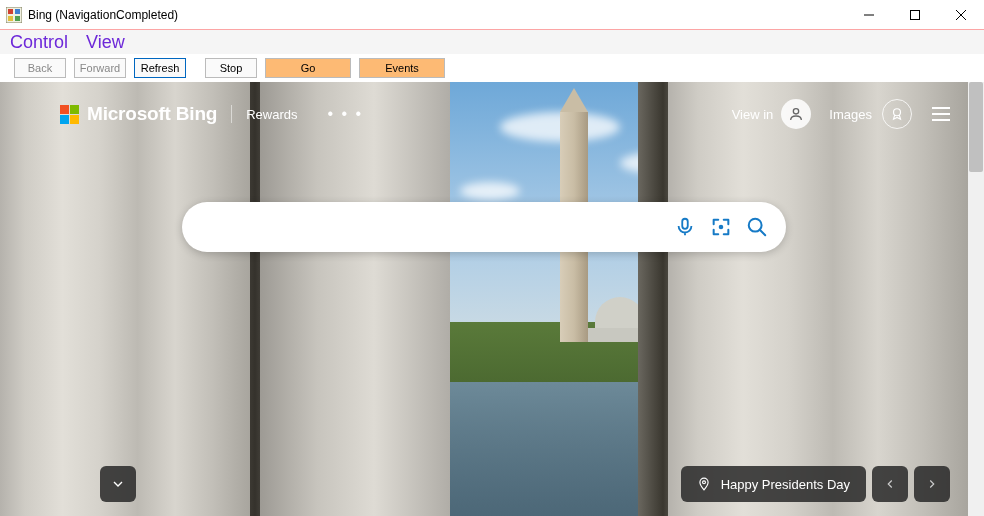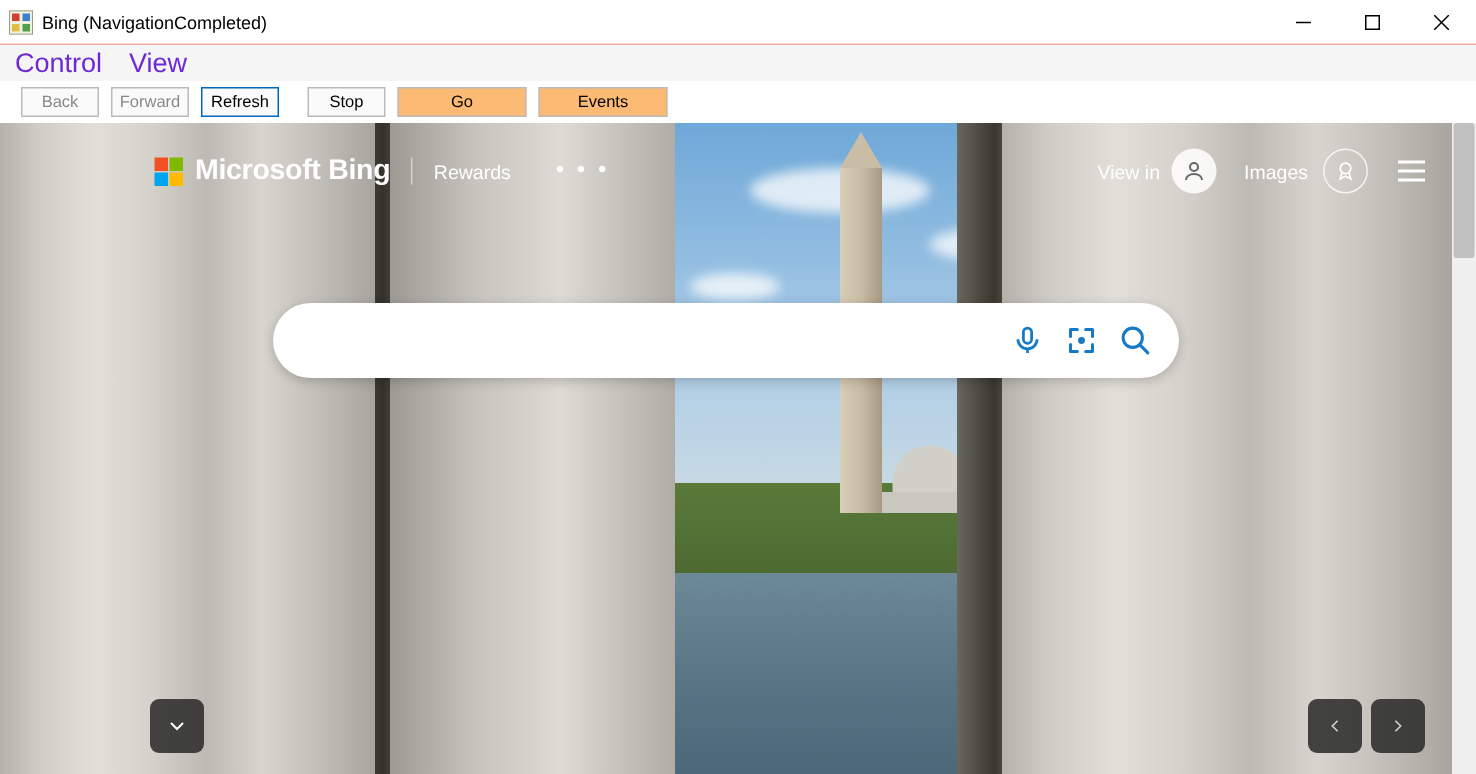--- a/index.html
+++ b/index.html
@@ -47,7 +47,7 @@
   .pillar.rshadow { position:absolute; right:280px; top:0; bottom:0; width:50px; background:linear-gradient(90deg, #6a675f, #3a372f, #88857d); }
   
   
-  .bingbar { position: absolute; top: 12px; left: 0; right: 16px; height: 40px; display: flex; align-items: center; padding: 0 18px 0 103px; color: #fff; font-size: 13px; }
+  .bingbar { position: absolute; top: 12px; left: 0; right: 16px; height: 40px; display: flex; align-items: center; padding: 0 18px 0 60px; color: #fff; font-size: 13px; }
   .mslogo { display: grid; grid-template-columns: 9px 9px; grid-template-rows: 9px 9px; gap: 1px; margin-right: 8px; }
   .mslogo span:nth-child(1){background:#f25022;} .mslogo span:nth-child(2){background:#7fba00;} .mslogo span:nth-child(3){background:#00a4ef;} .mslogo span:nth-child(4){background:#ffb900;}
   .bingname { font-size: 19px; font-weight: 600; letter-spacing: -0.2px; }

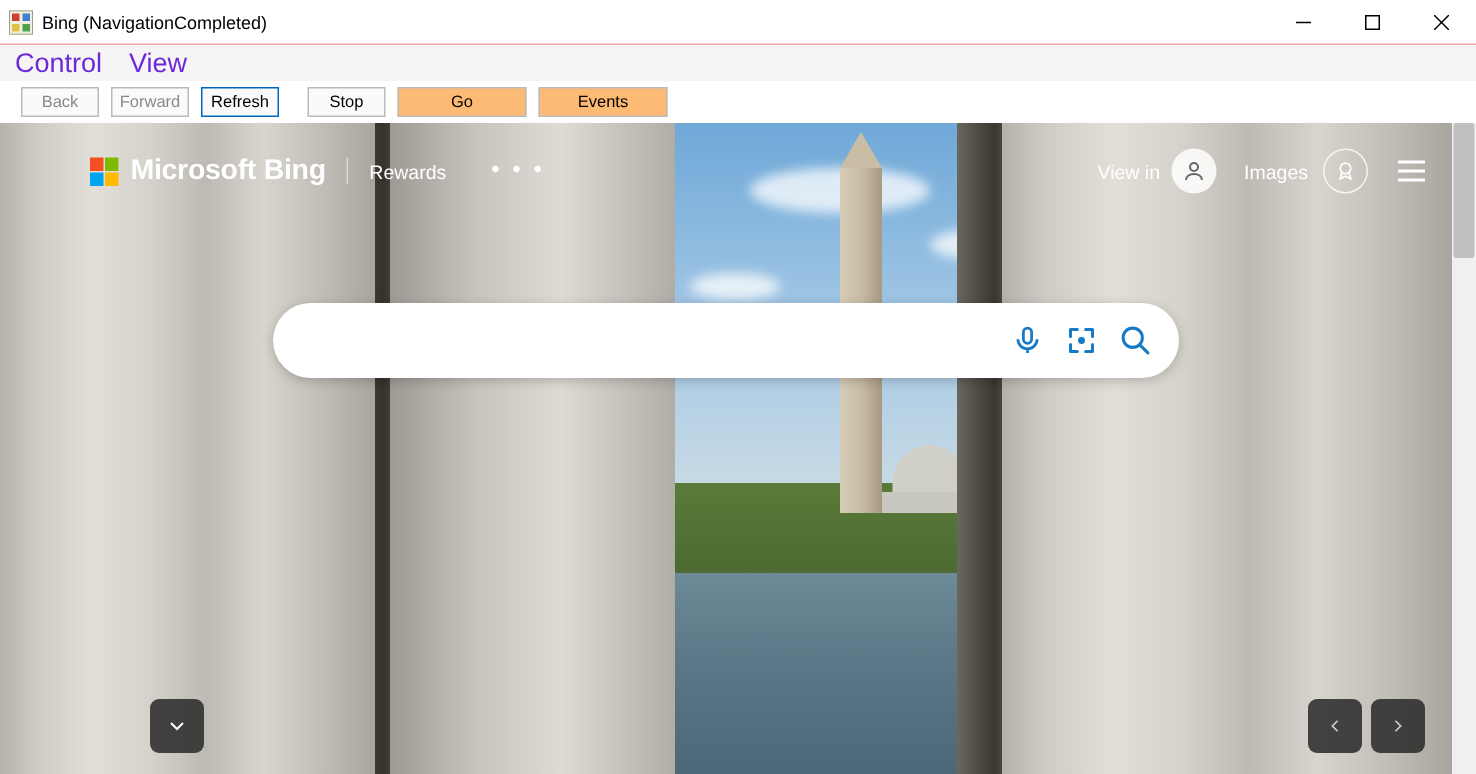--- a/index.html
+++ b/index.html
@@ -195,6 +195,13 @@
         <path d="M6 9l6 6 6-6" fill="none" stroke="#fff" stroke-width="2"></path>
       </svg>
   </div>
+  <div class="caption-pill">
+    <svg width="14" height="14" viewBox="0 0 24 24">
+        <path d="M12 2a7 7 0 0 0-7 7c0 5 7 13 7 13s7-8 7-13a7 7 0 0 0-7-7z" fill="none" stroke="#fff" stroke-width="2"></path>
+        <circle cx="12" cy="9" r="2.5" fill="none" stroke="#fff" stroke-width="2"></circle>
+      </svg>
+    <span>Happy Presidents Day</span>
+  </div>
   <div class="navbtn prev">
     <svg width="14" height="14" viewBox="0 0 24 24">
         <path d="M15 6l-6 6 6 6" fill="none" stroke="#ccc" stroke-width="2"></path>

